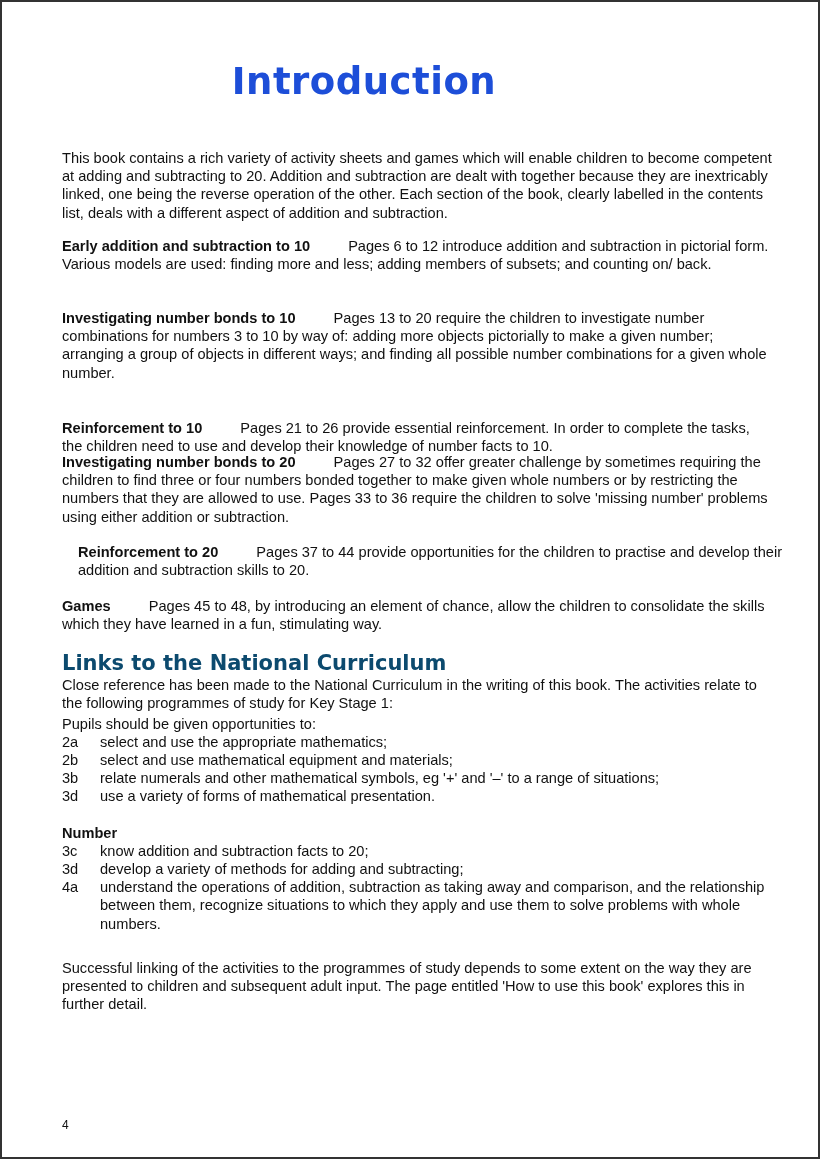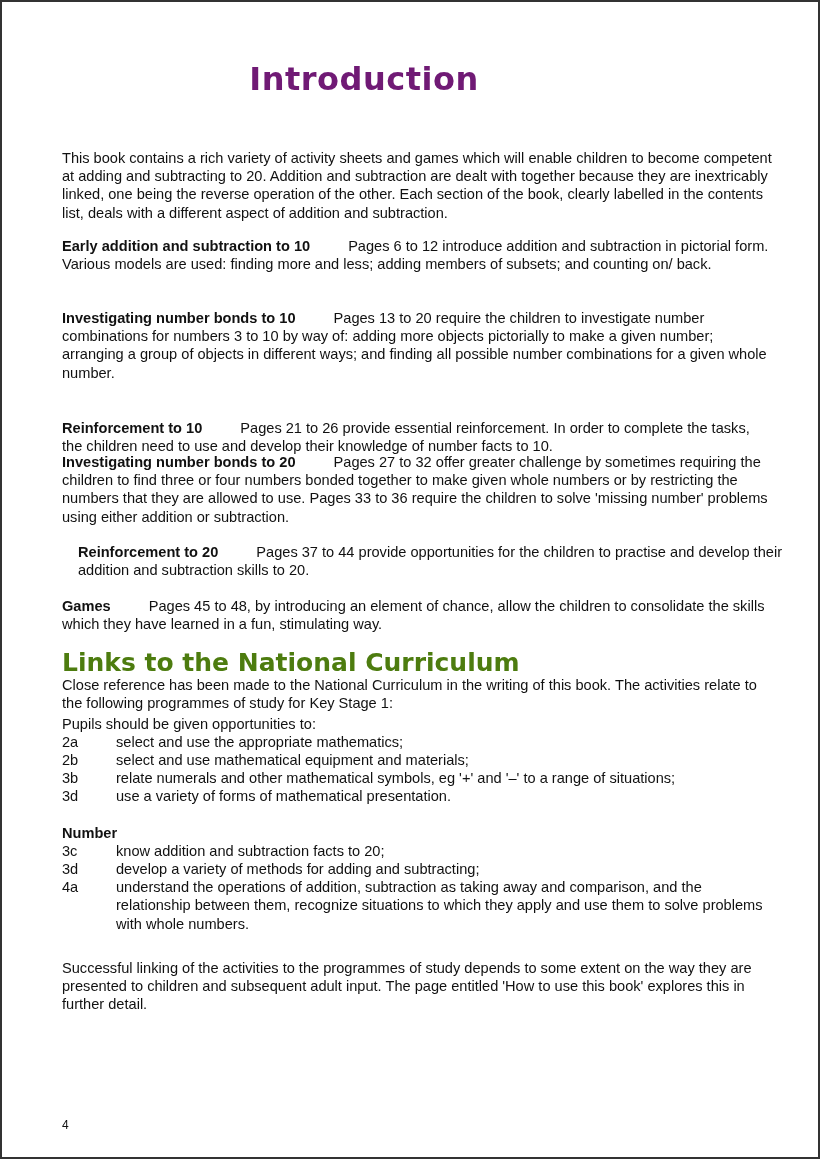--- a/index.html
+++ b/index.html
@@ -5,7 +5,7 @@
   html, body { margin:0; padding:0; }
   body { width:820px; height:1159px; background:#fff; position:relative; overflow:hidden; }
   .page { position:absolute; left:0; top:0; width:816px; height:1155px; border:2px solid #333; background:#fff; }
-  .title { position:absolute; left:0; width:724px; top:58px; text-align:center; font-family:"DejaVu Sans", sans-serif; font-weight:bold; font-size:32px; color:#701a75; letter-spacing:0.5px; }
+  .title { position:absolute; left:0; width:724px; top:58px; text-align:center; font-family:"DejaVu Sans", sans-serif; font-weight:bold; font-size:37px; color:#1d4ed8; letter-spacing:0.5px; }
   .body { position:absolute; left:60px; width:710px; font-family:"Liberation Sans", sans-serif; font-size:14.6px; line-height:18.2px; color:#111; }
   .para { margin:0; }
   .b { font-weight:bold; }

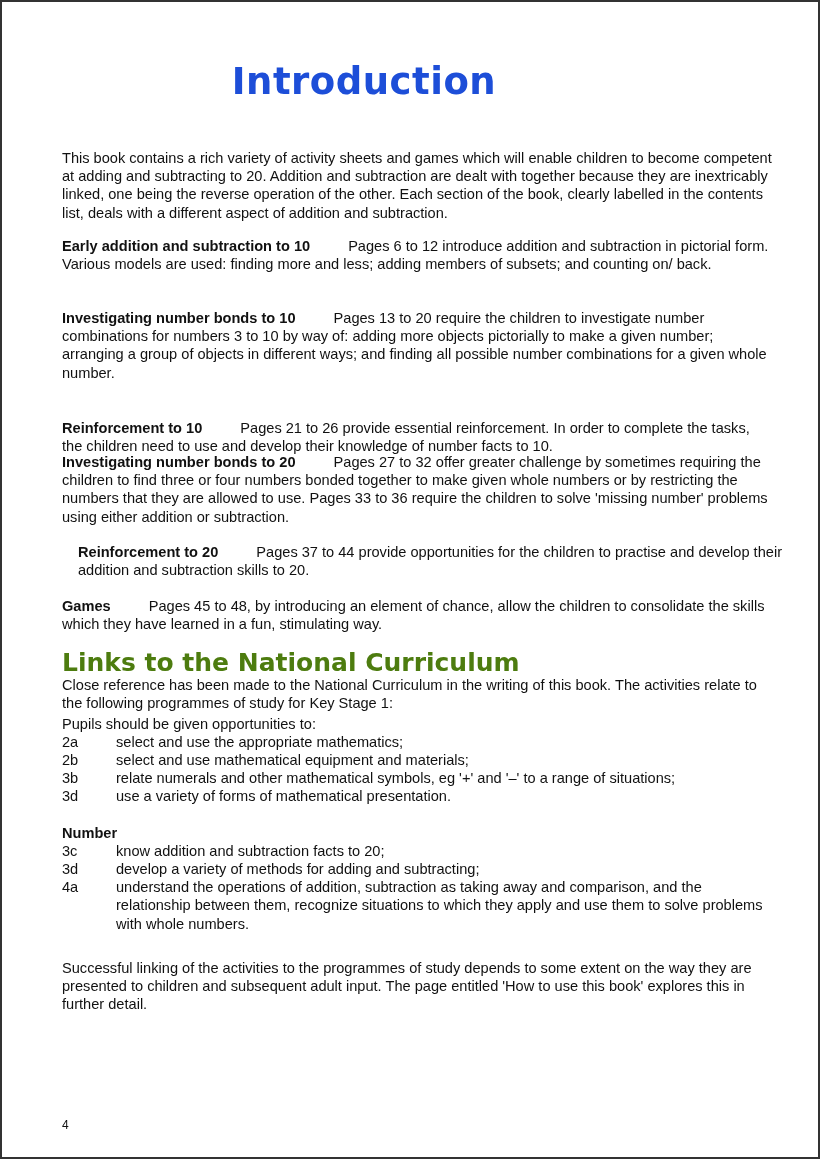--- a/index.html
+++ b/index.html
@@ -10,7 +10,7 @@
   .para { margin:0; }
   .b { font-weight:bold; }
   .gap { display:inline-block; width:38px; }
-  .h2 { font-family:"DejaVu Sans", sans-serif; font-weight:bold; font-size:25px; color:#4d7c0f; margin:0; }
+  .h2 { font-family:"DejaVu Sans", sans-serif; font-weight:bold; font-size:21px; color:#0c4a6e; margin:0; }
   .list-item { display:flex;gap:16px; }
   .code { width:38px; flex:none; }
   .pagenum { position:absolute; left:60px; top:1116px; font-family:"Liberation Sans", sans-serif; font-size:12px; color:#111; }

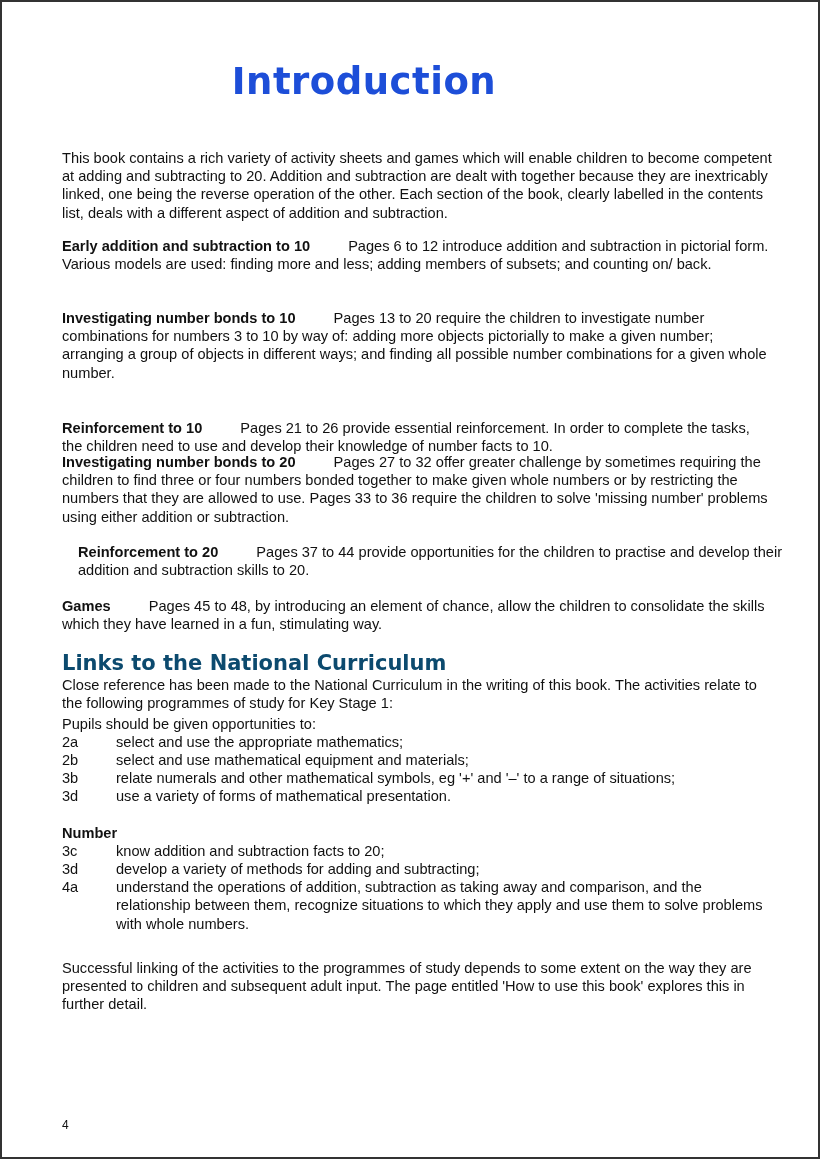--- a/index.html
+++ b/index.html
@@ -11,7 +11,7 @@
   .b { font-weight:bold; }
   .gap { display:inline-block; width:38px; }
   .h2 { font-family:"DejaVu Sans", sans-serif; font-weight:bold; font-size:21px; color:#0c4a6e; margin:0; }
-  .list-item { display:flex;gap:16px; }
+  .list-item { display:flex; }
   .code { width:38px; flex:none; }
   .pagenum { position:absolute; left:60px; top:1116px; font-family:"Liberation Sans", sans-serif; font-size:12px; color:#111; }
 </style>

